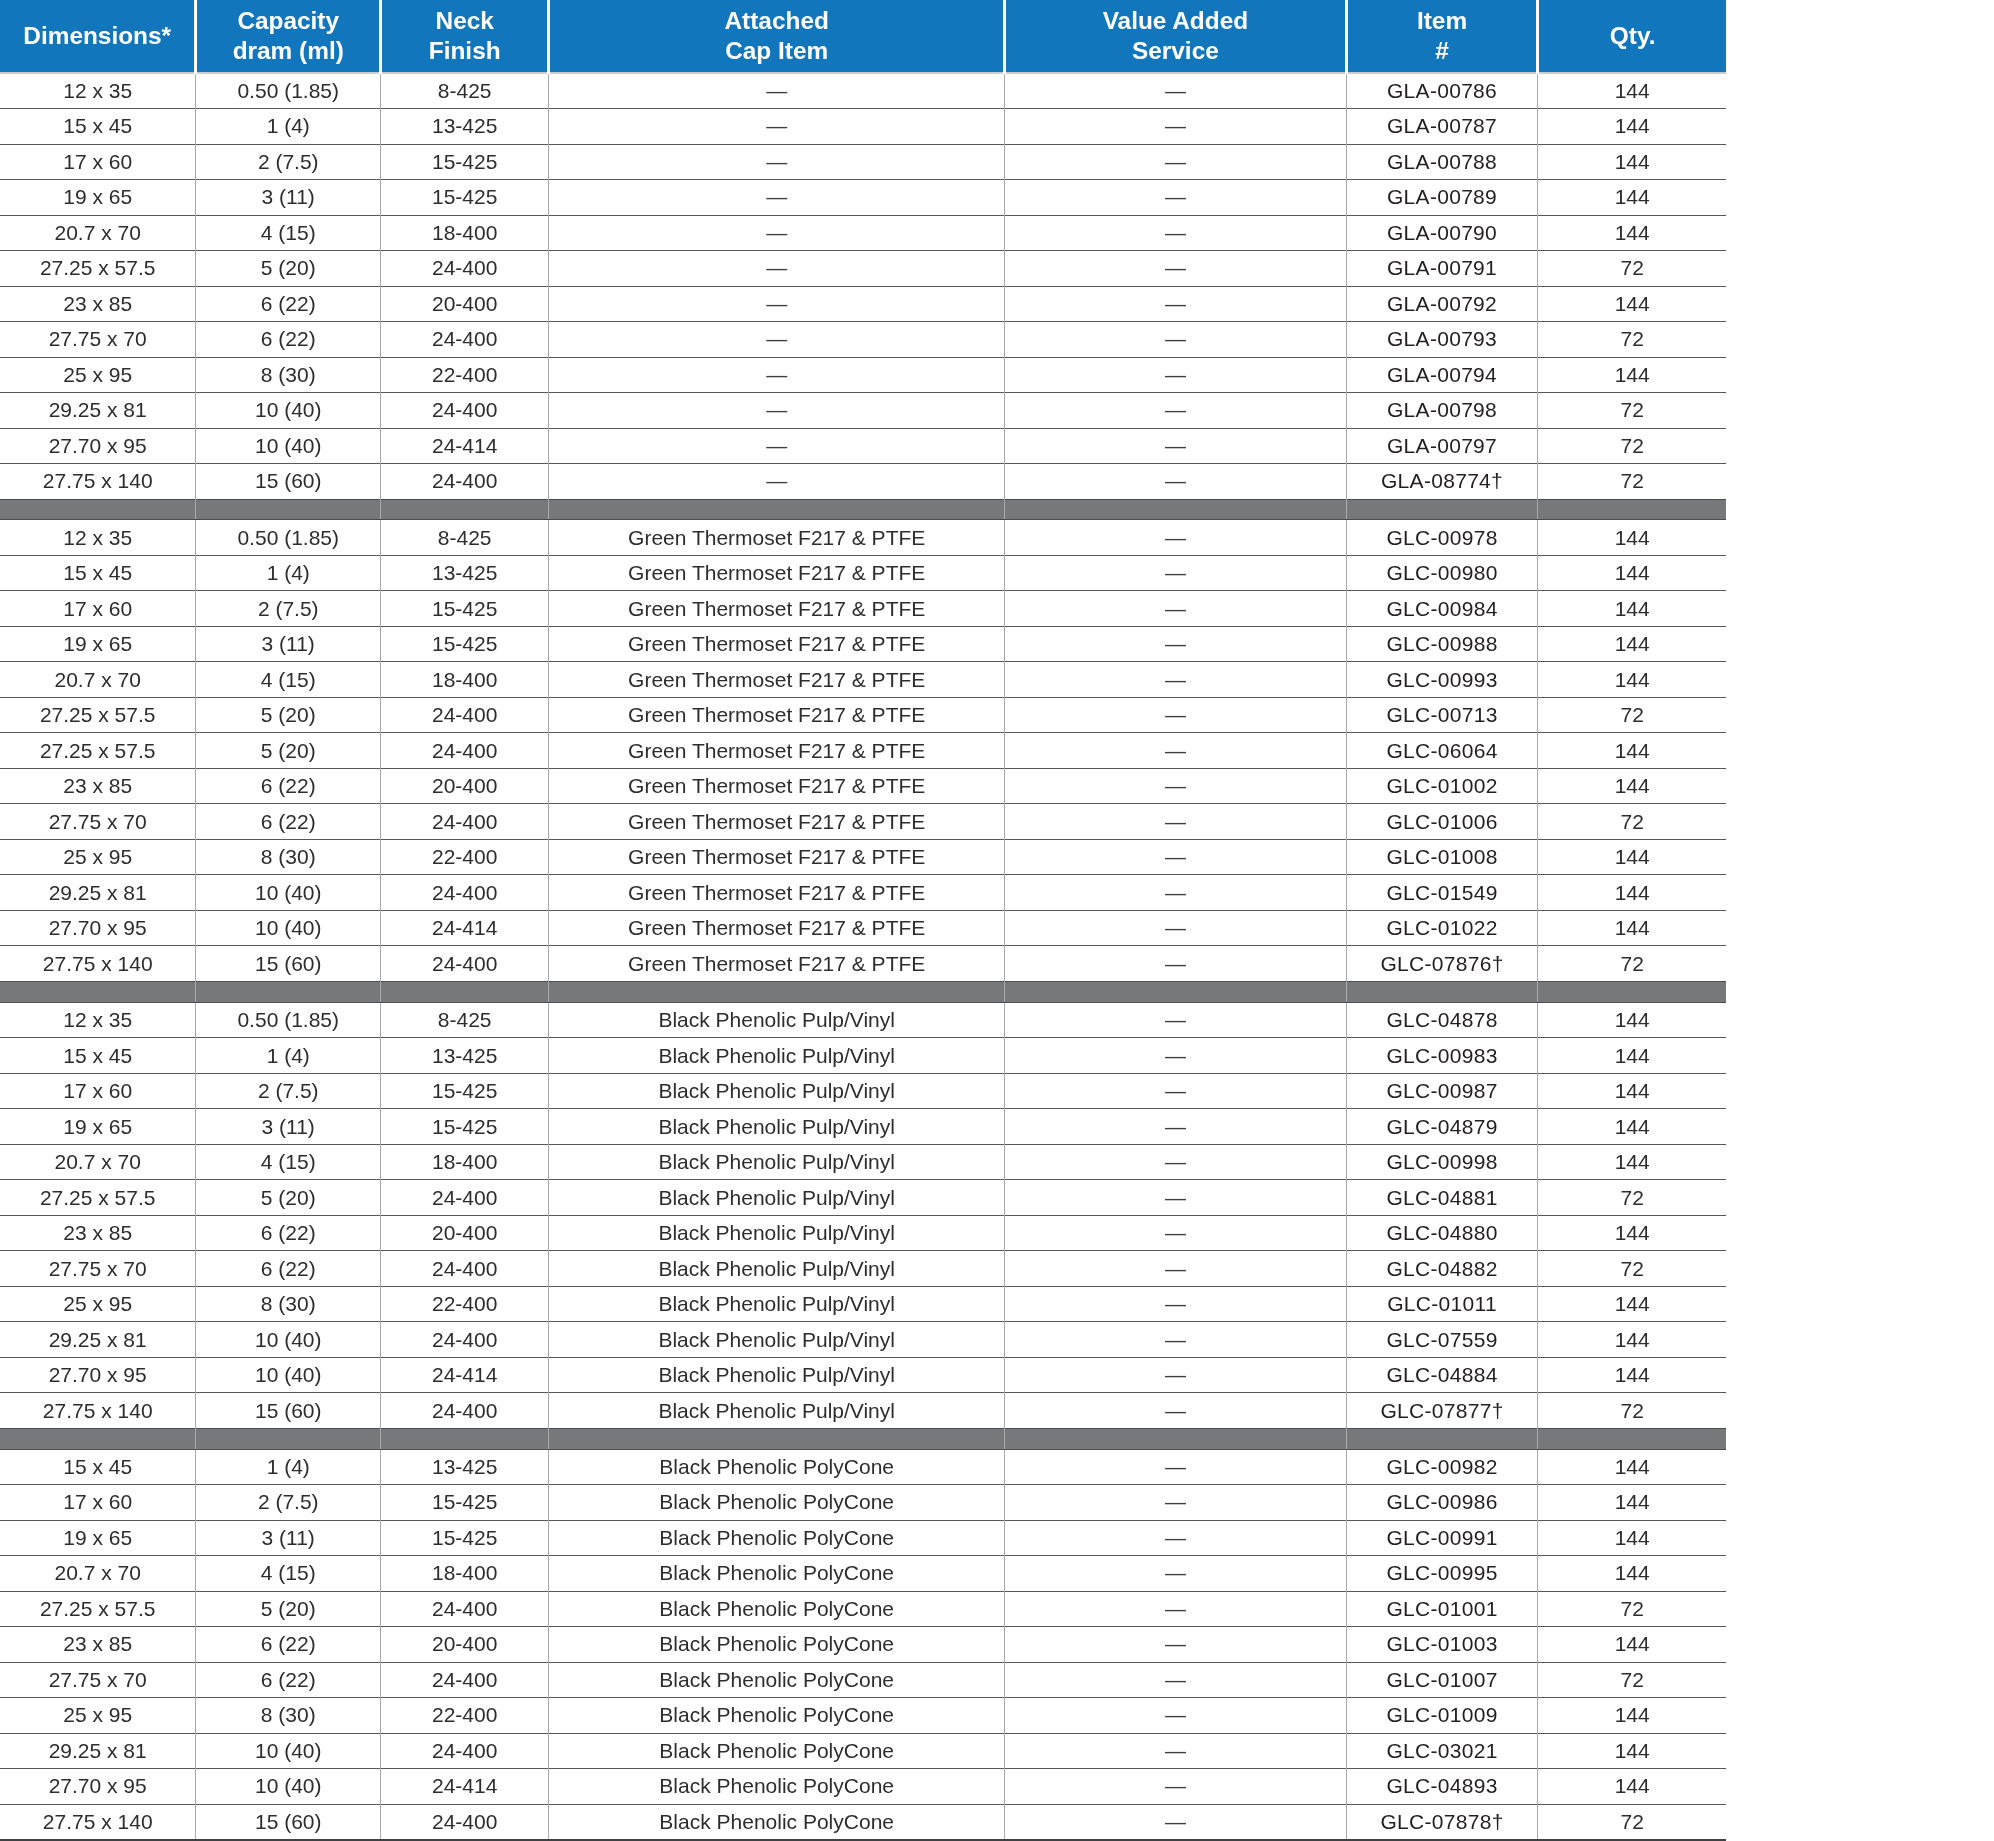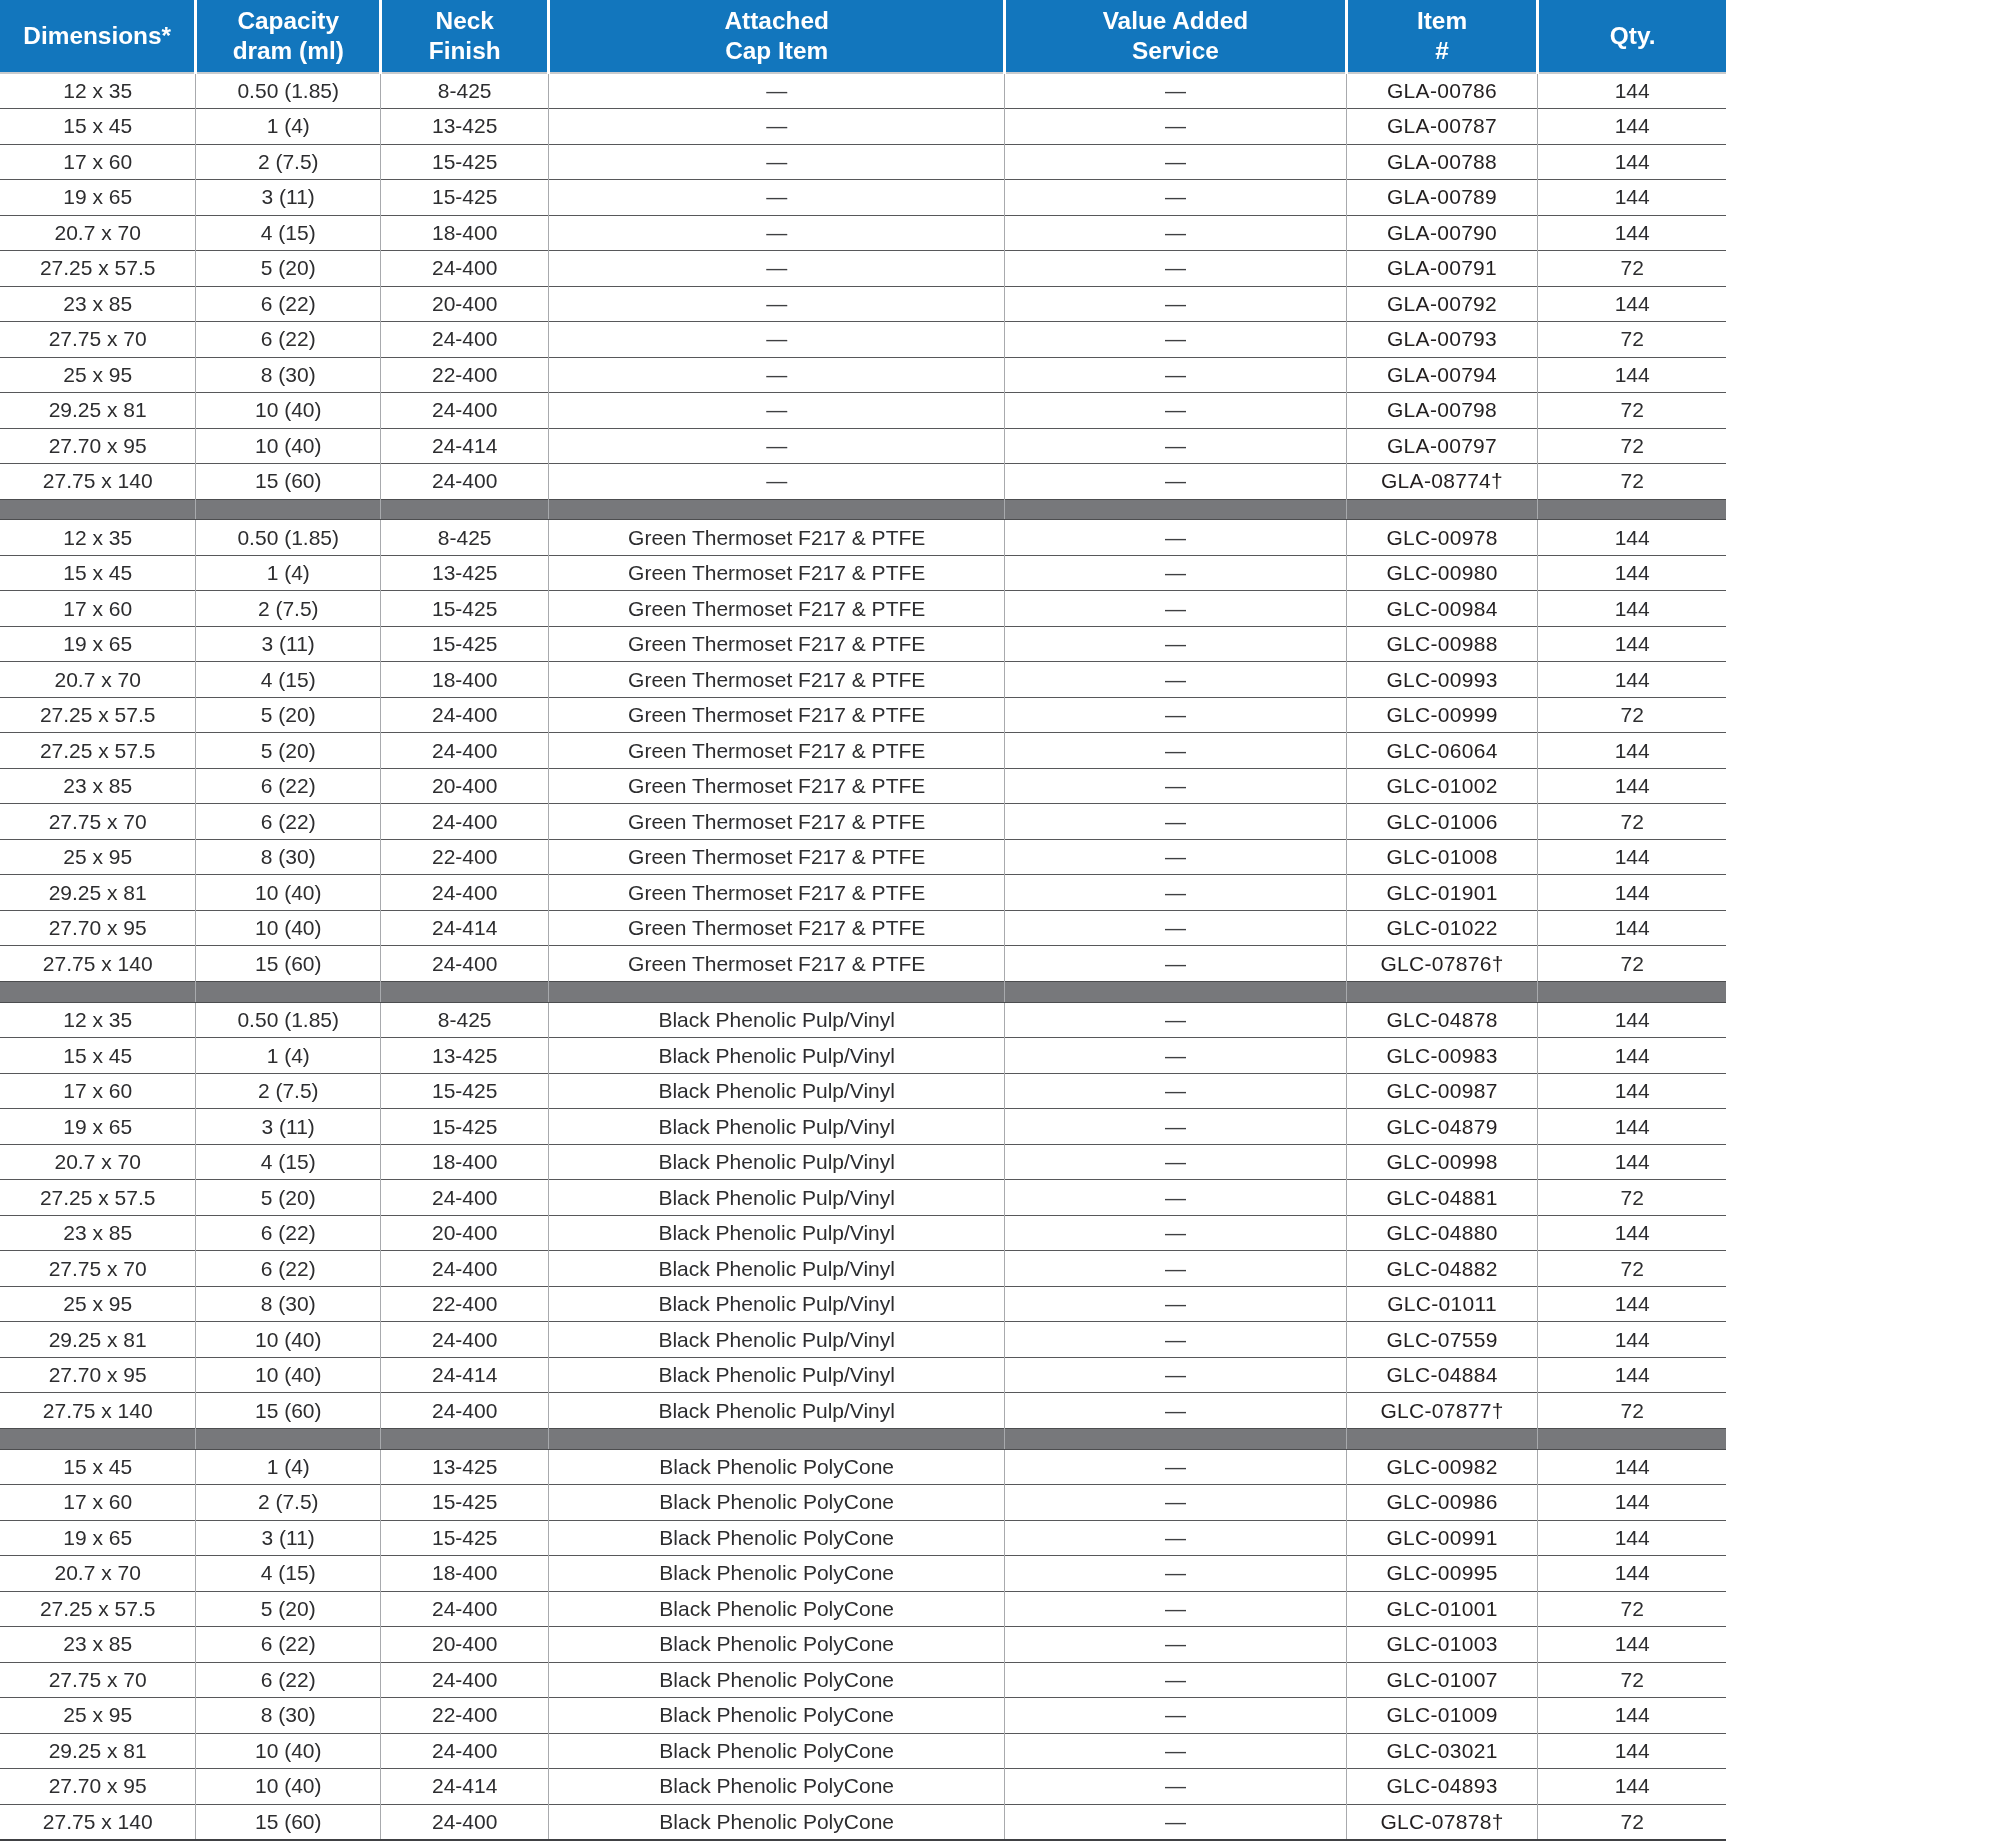--- a/index.html
+++ b/index.html
@@ -274,7 +274,7 @@
           <td>24-400</td>
           <td>Green Thermoset F217 &amp; PTFE</td>
           <td class="cell-dash">—</td>
-          <td class="cell-item">GLC-00999</td>
+          <td class="cell-item">GLC-00713</td>
           <td>72</td>
         </tr>
         <tr class="row-data">

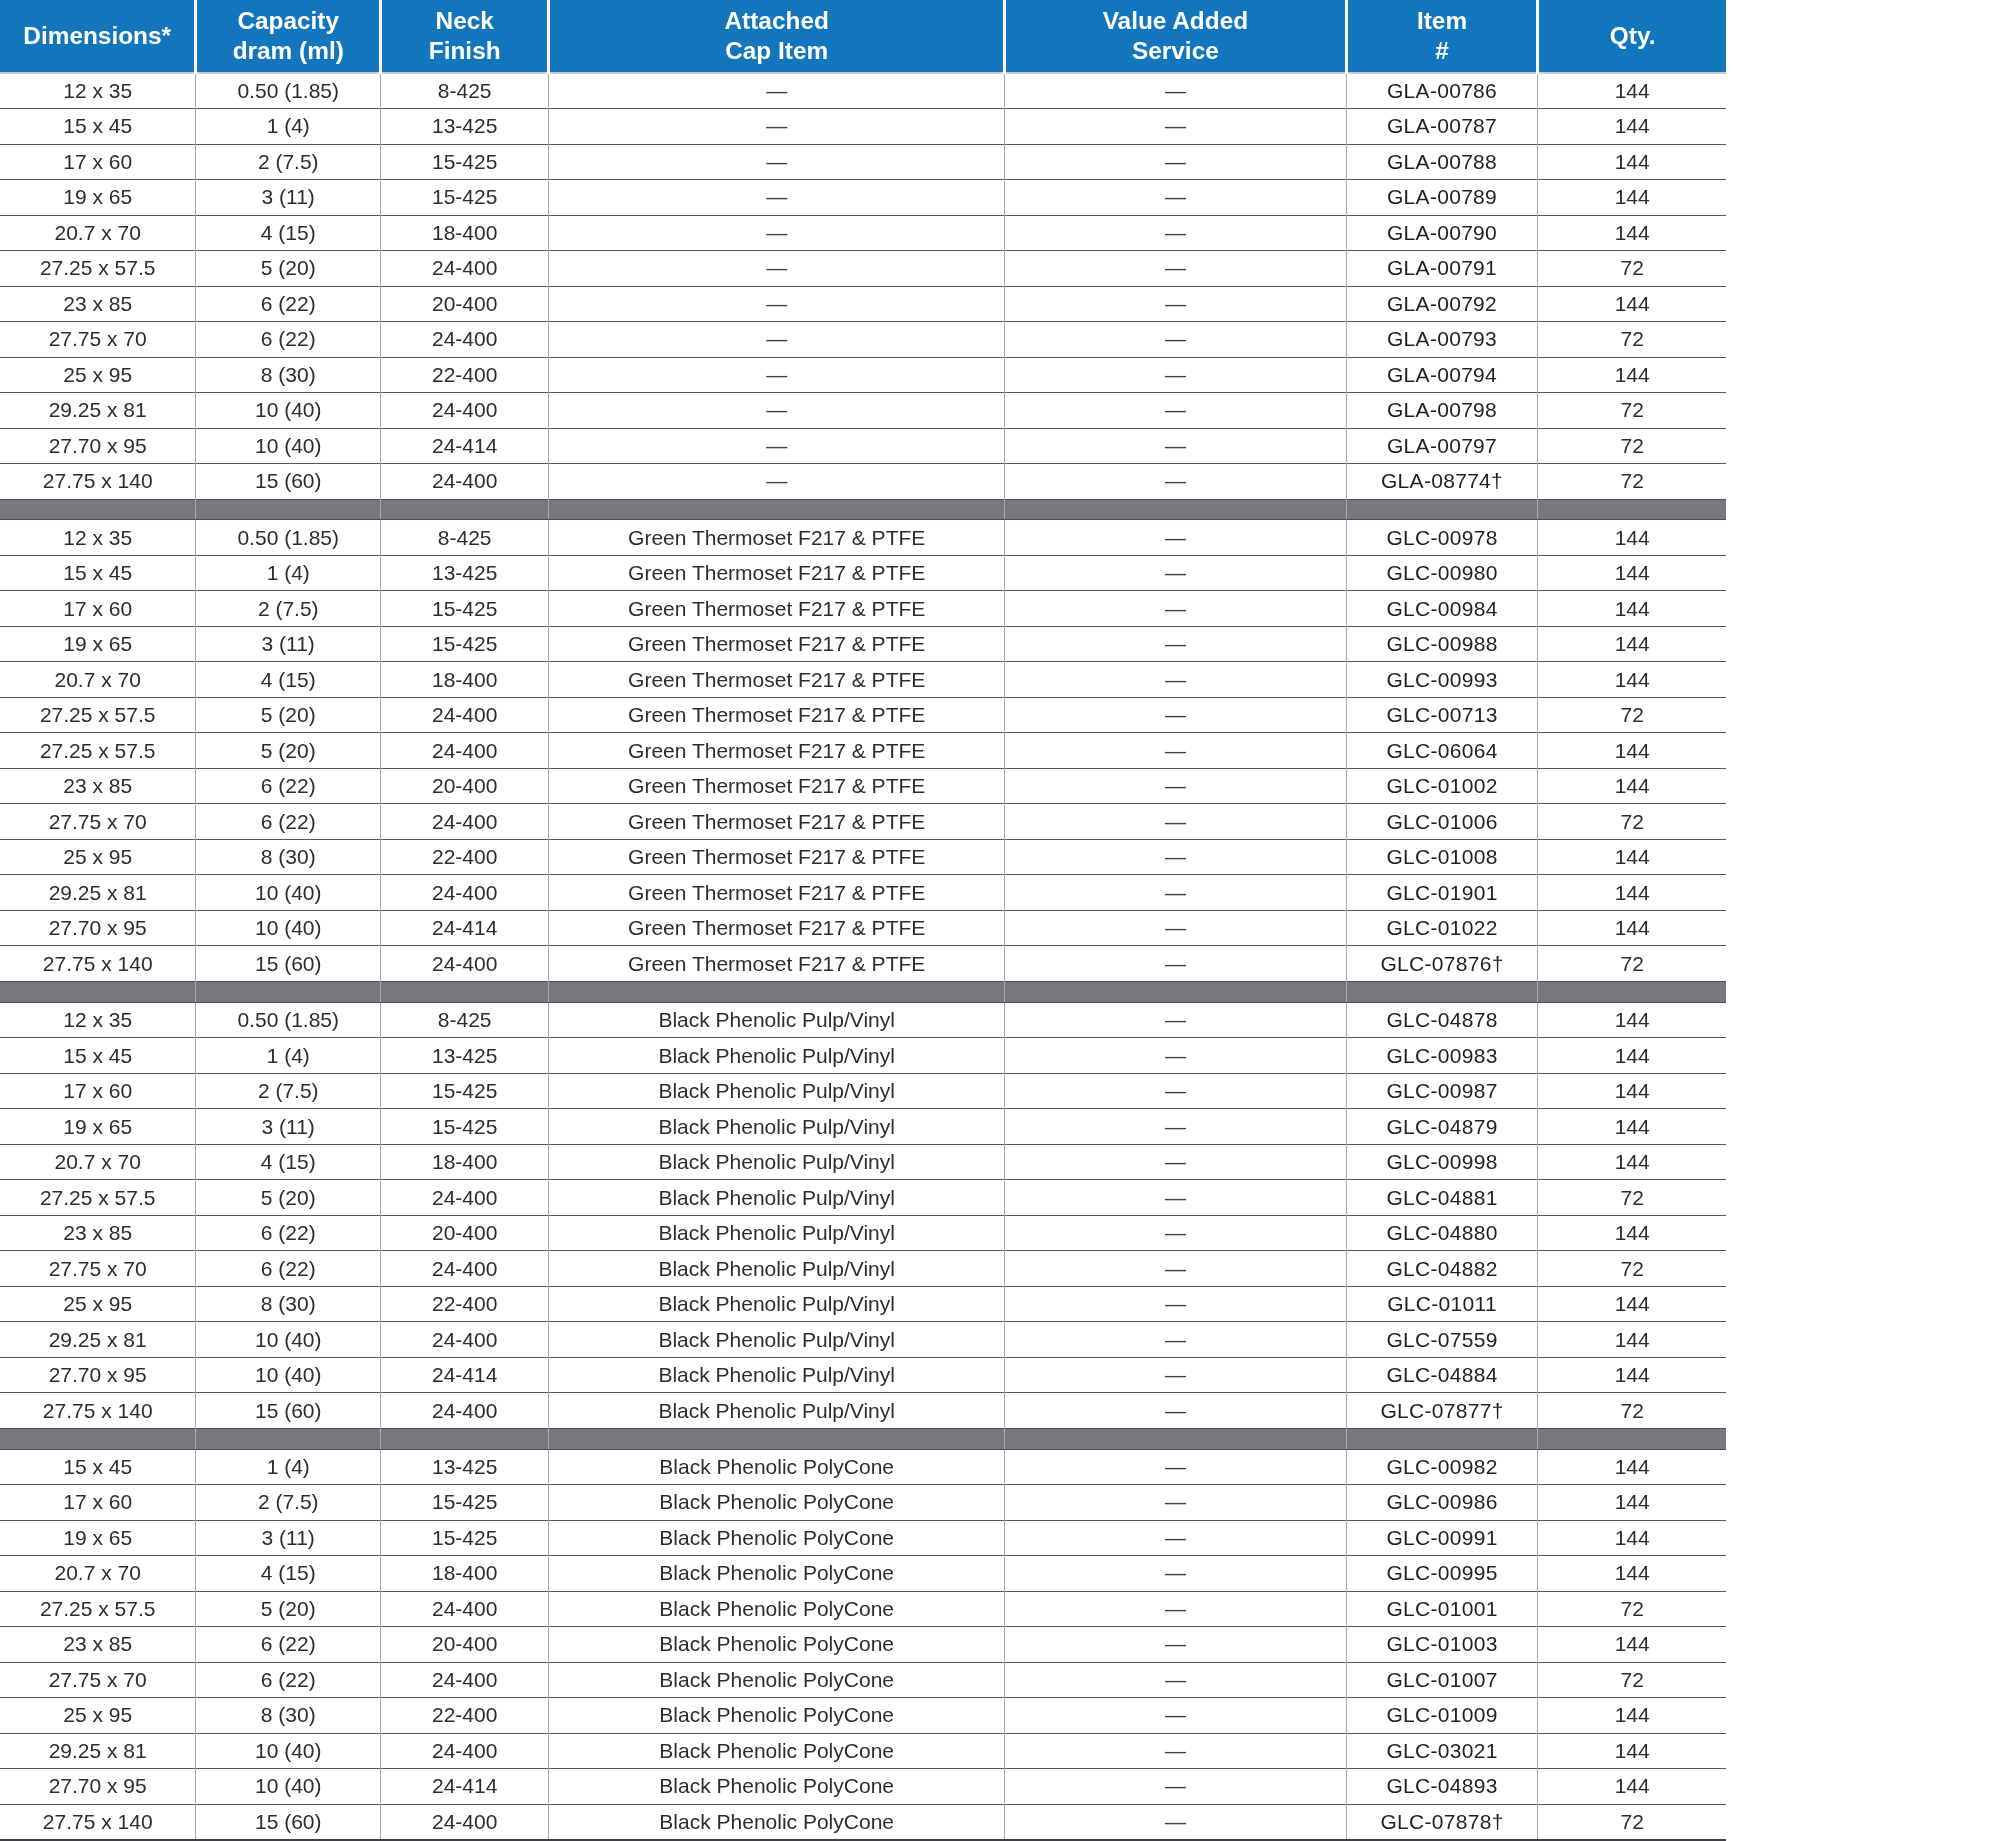--- a/index.html
+++ b/index.html
@@ -319,7 +319,7 @@
           <td>24-400</td>
           <td>Green Thermoset F217 &amp; PTFE</td>
           <td class="cell-dash">—</td>
-          <td class="cell-item">GLC-01901</td>
+          <td class="cell-item">GLC-01549</td>
           <td>144</td>
         </tr>
         <tr class="row-data">

